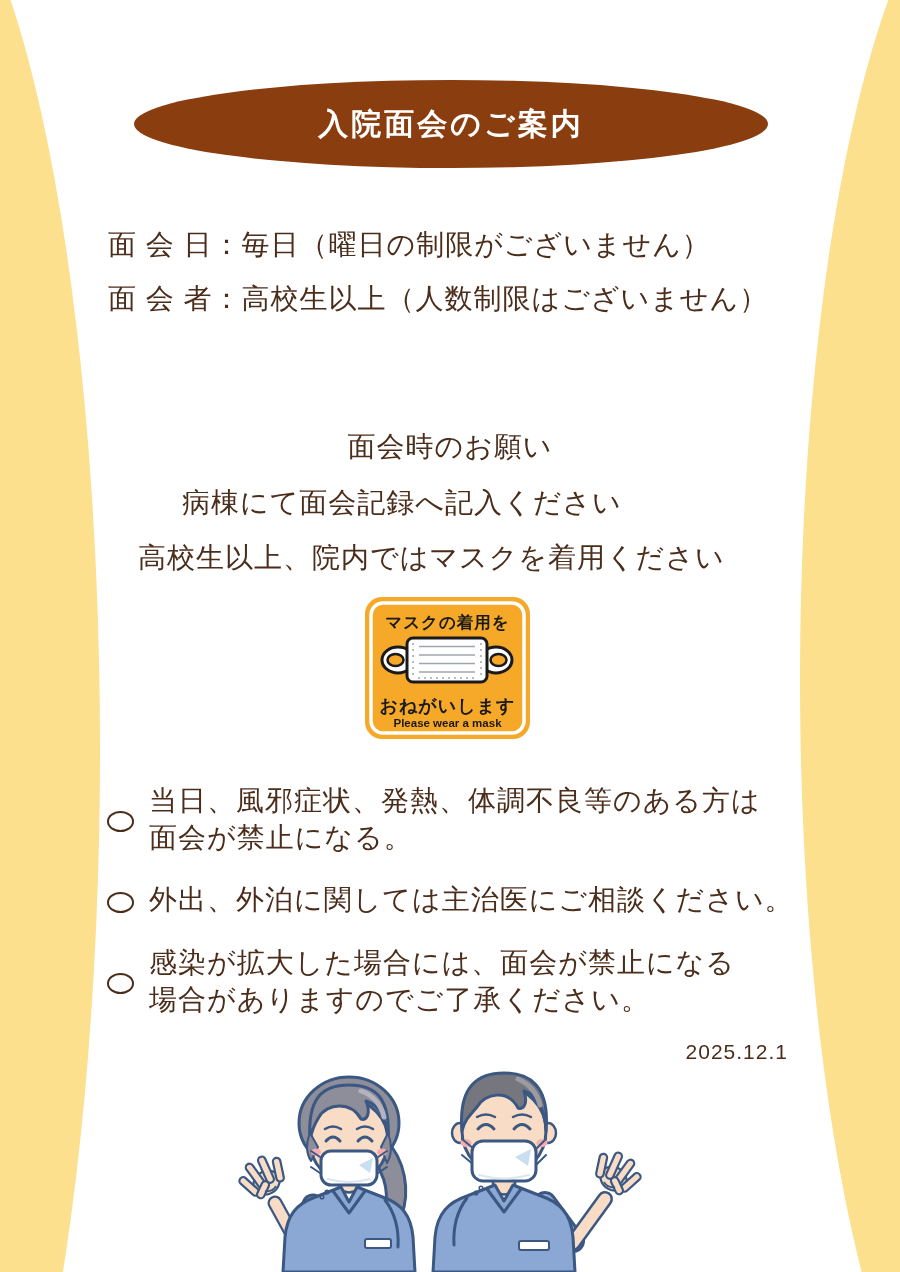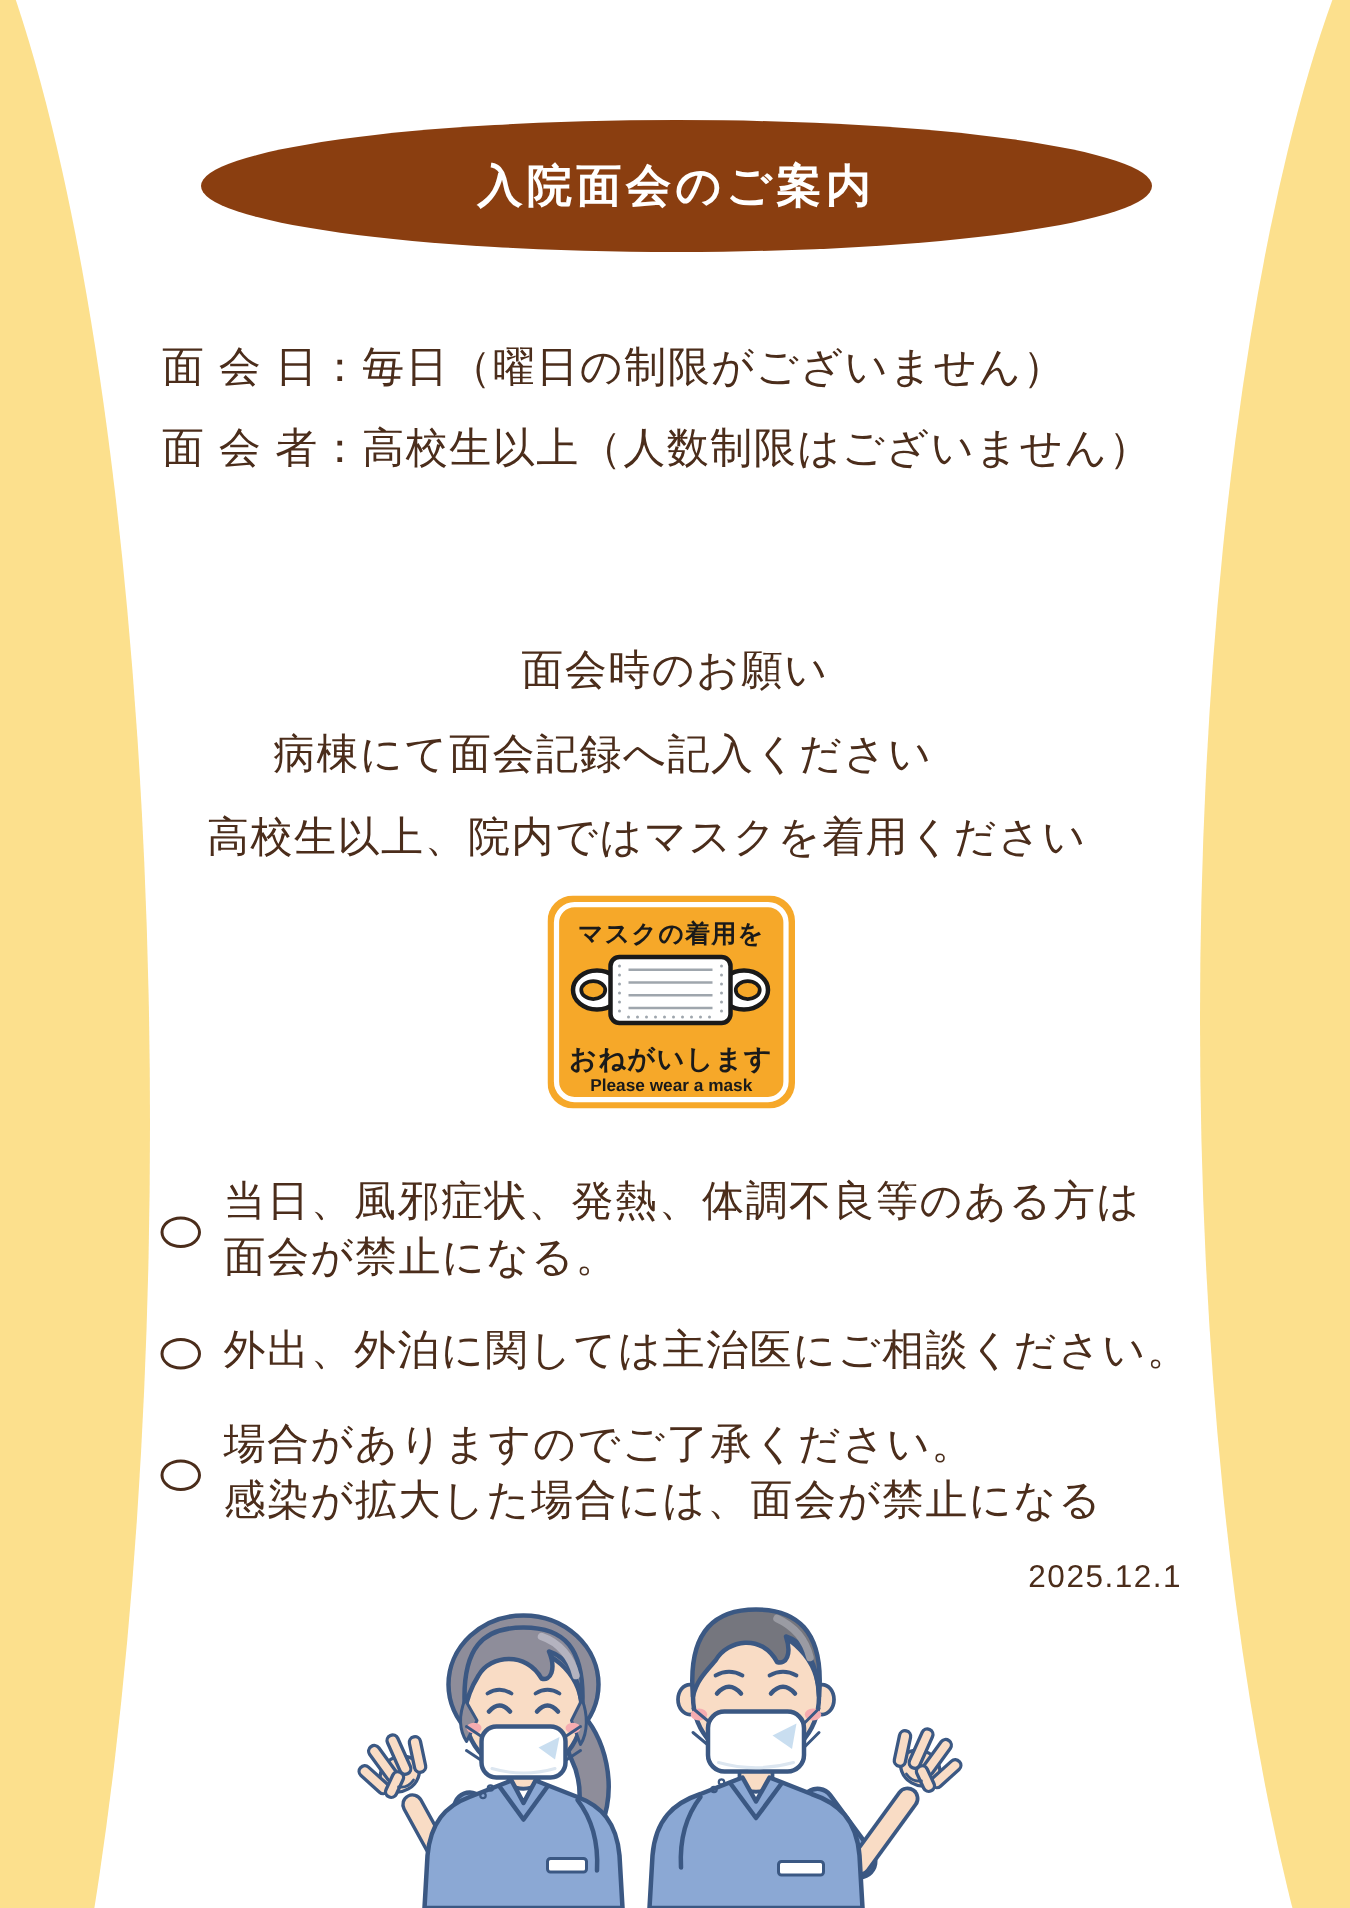--- a/index.html
+++ b/index.html
@@ -121,8 +121,8 @@
   <div class="notice" style="top:944px">
     <span class="notice-bullet"></span>
     <div class="notice-lines body-text">
+      <div>感染が拡大した場合には、面会が禁止になる</div>
       <div>場合がありますのでご了承ください。</div>
-      <div>感染が拡大した場合には、面会が禁止になる</div>
     </div>
   </div>
 

